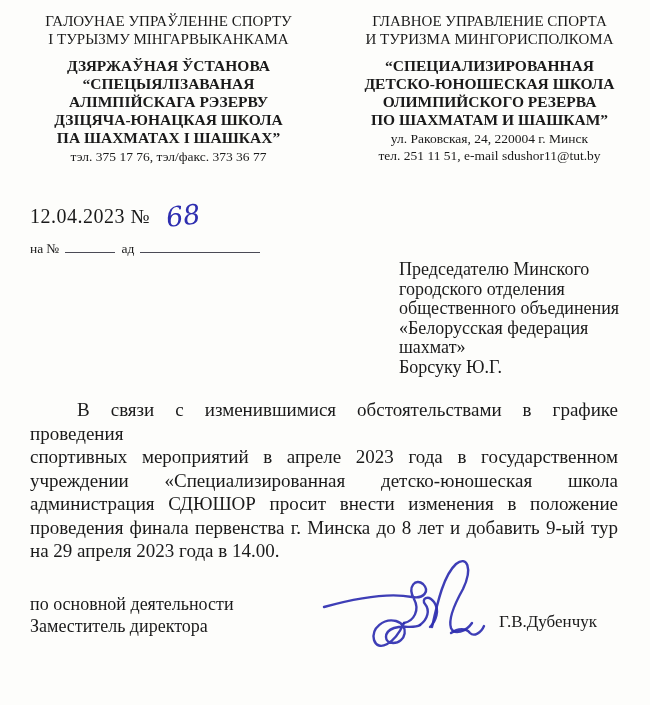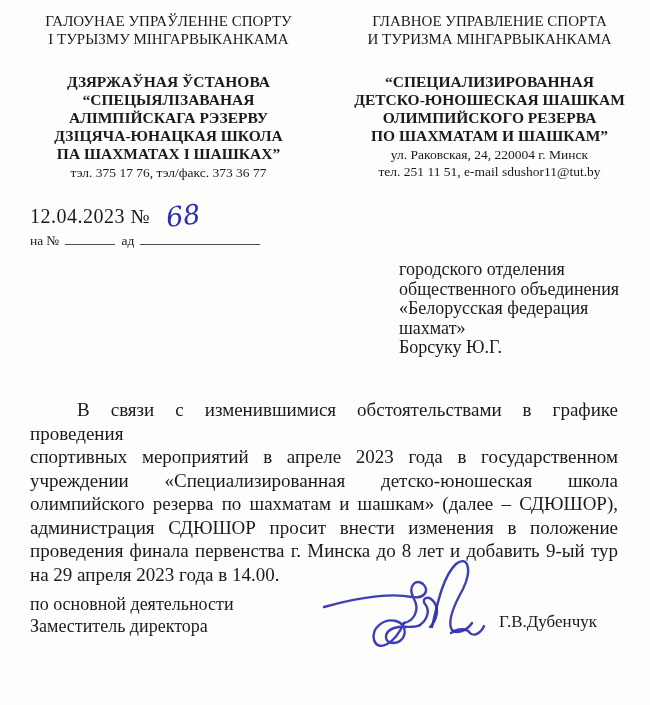--- a/index.html
+++ b/index.html
@@ -74,7 +74,7 @@
     <div class="lh-col">
       <div class="authority">
         <div>ГЛАВНОЕ УПРАВЛЕНИЕ СПОРТА</div>
-        <div>И ТУРИЗМА МІНГАРВЫКАНКАМА</div>
+        <div>И ТУРИЗМА МИНГОРИСПОЛКОМА</div>
       </div>
       <div class="org">
         <div>“СПЕЦИАЛИЗИРОВАННАЯ</div>

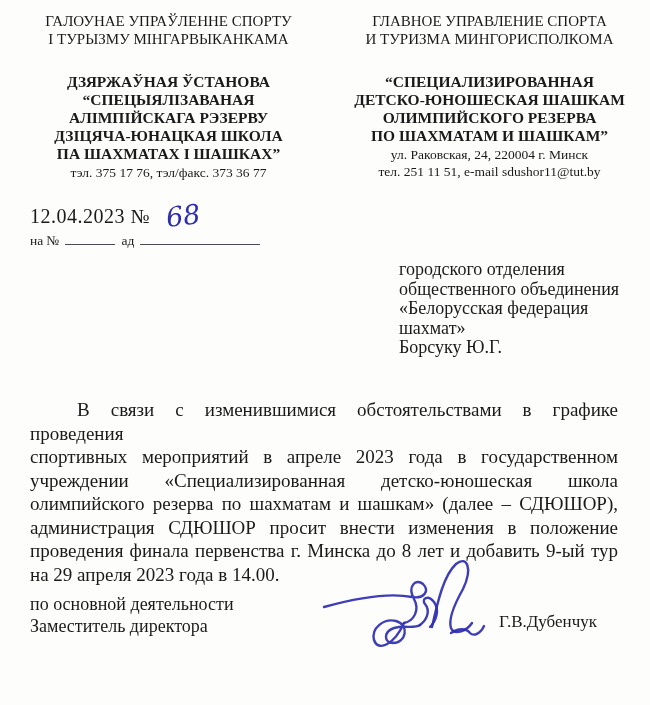--- a/index.html
+++ b/index.html
@@ -17,7 +17,7 @@
   .letterhead { display:flex; padding:12px 8px 0 16px; gap:16px; }
   .lh-col { flex:1 1 0; text-align:center; }
   .authority { font-size:15px; line-height:18px; }
-  .org { font-weight:bold; font-size:15.5px; line-height:18px; margin-top:25px; }
+  .org { font-weight:bold; font-size:15.5px; line-height:18px; margin-top:9px; }
   .addr-block { font-size:13.5px; line-height:16.5px; margin-top:2px; }
   
   .ref { position:absolute; left:30px; top:200px; }

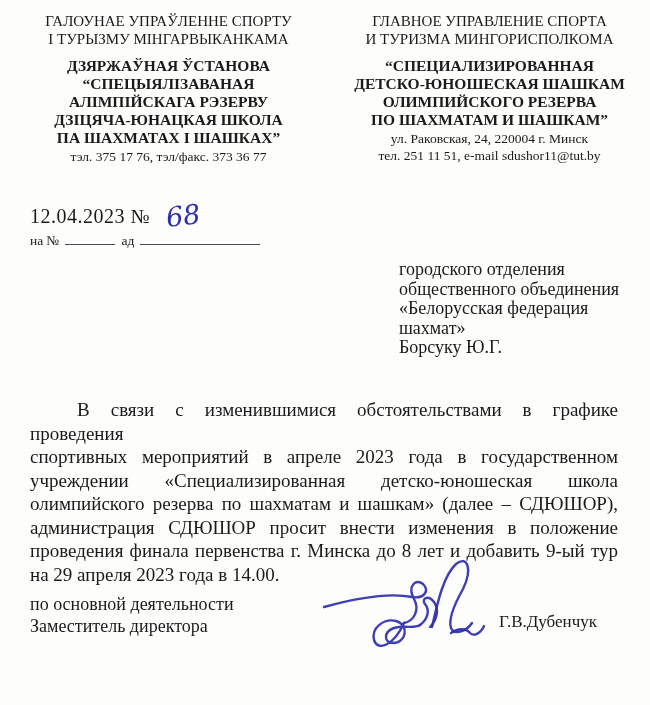--- a/index.html
+++ b/index.html
@@ -78,7 +78,7 @@
       </div>
       <div class="org">
         <div>“СПЕЦИАЛИЗИРОВАННАЯ</div>
-        <div>ДЕТСКО-ЮНОШЕСКАЯ ШАШКАМ</div>
+        <div>ДЕТСКО-ЮНОШЕСКАЯ ШКОЛА</div>
         <div>ОЛИМПИЙСКОГО РЕЗЕРВА</div>
         <div>ПО ШАХМАТАМ И ШАШКАМ”</div>
       </div>

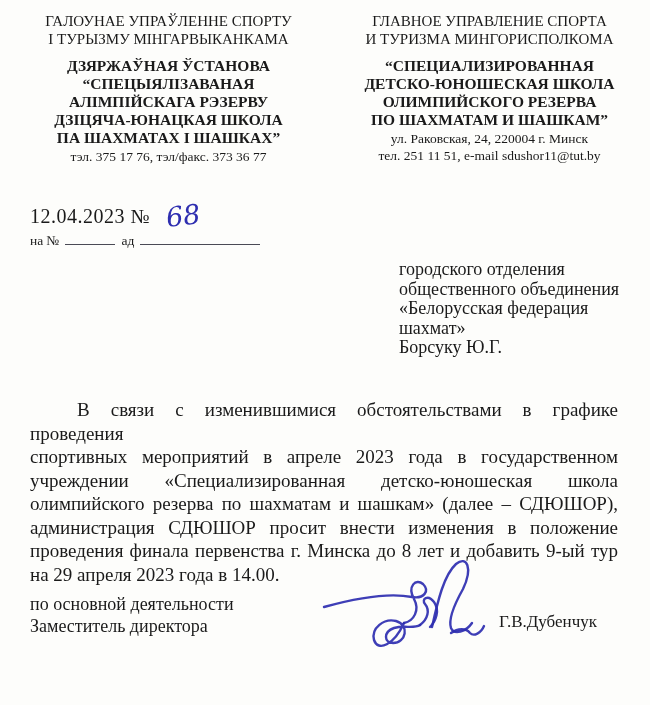--- a/index.html
+++ b/index.html
@@ -32,7 +32,7 @@
     margin-left:16px;
     vertical-align:-2px;
   }
-  .reply { font-size:13.5px; margin-top:2px; }
+  .reply { font-size:13.5px; margin-top:10px; }
   .blank { display:inline-block; border-bottom:1px solid #4a4a55; height:11px; vertical-align:baseline; }
   .blank1 { width:50px; margin:0 6px; }
   .blank2 { width:120px; margin-left:6px; }

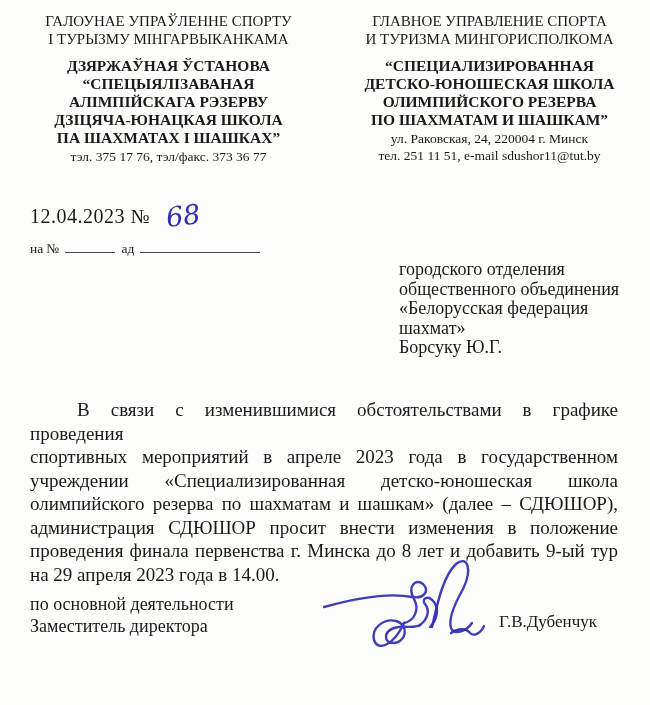--- a/index.html
+++ b/index.html
@@ -99,6 +99,7 @@
   </div>
 
   <div class="recipient">
+    <div>Председателю Минского</div>
     <div>городского отделения</div>
     <div>общественного объединения</div>
     <div>«Белорусская федерация</div>

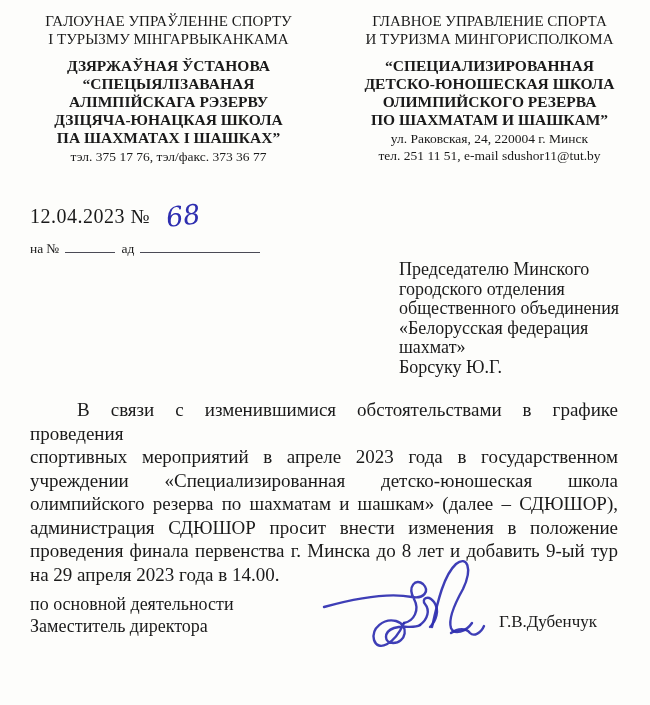--- a/index.html
+++ b/index.html
@@ -111,7 +111,6 @@
     <div class="body-line first">В связи с изменившимися обстоятельствами в графике проведения</div>
     <div class="body-line">спортивных мероприятий в апреле 2023 года в государственном</div>
     <div class="body-line">учреждении «Специализированная детско-юношеская школа</div>
-    <div class="body-line">олимпийского резерва по шахматам и шашкам» (далее – СДЮШОР),</div>
     <div class="body-line">администрация СДЮШОР просит внести изменения в положение</div>
     <div class="body-line">проведения финала первенства г. Минска до 8 лет и добавить 9-ый тур</div>
     <div class="body-line last">на 29 апреля 2023 года в 14.00.</div>

